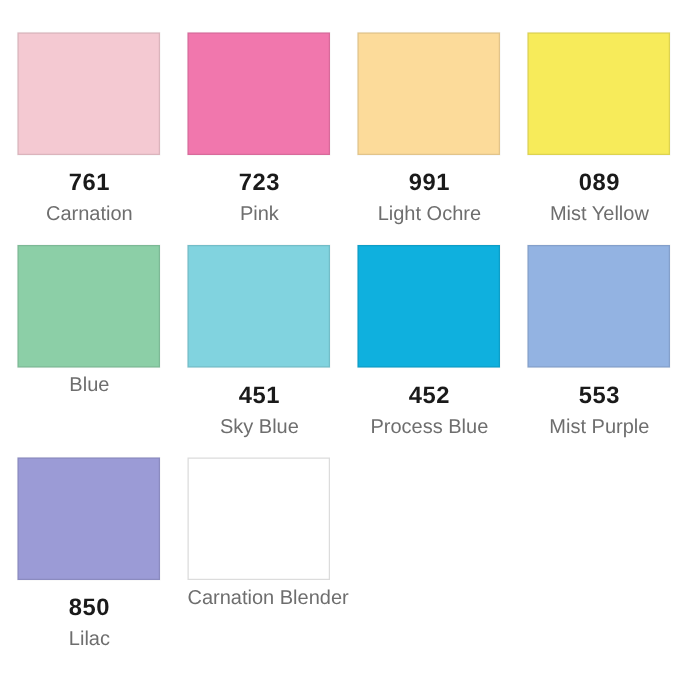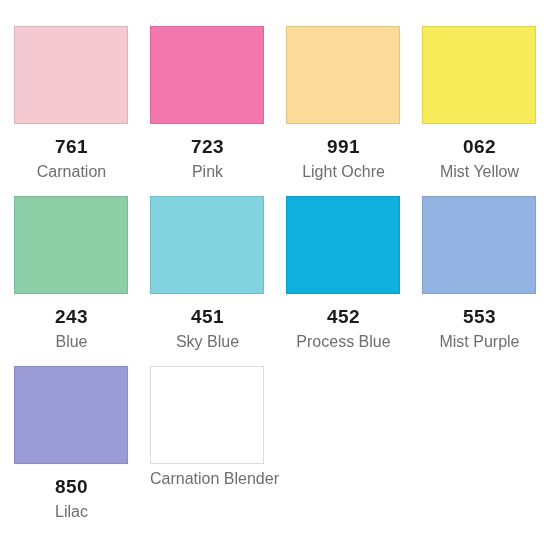--- a/index.html
+++ b/index.html
@@ -86,7 +86,7 @@
   </div>
     <div class="swatch-cell">
     <div class="swatch-chip" style="background-color: rgb(247, 235, 90);"></div>
-    <span class="swatch-code">062</span>
+    <span class="swatch-code">089</span>
     <span class="swatch-name">Mist Yellow</span>
   </div>
     <div class="swatch-cell">

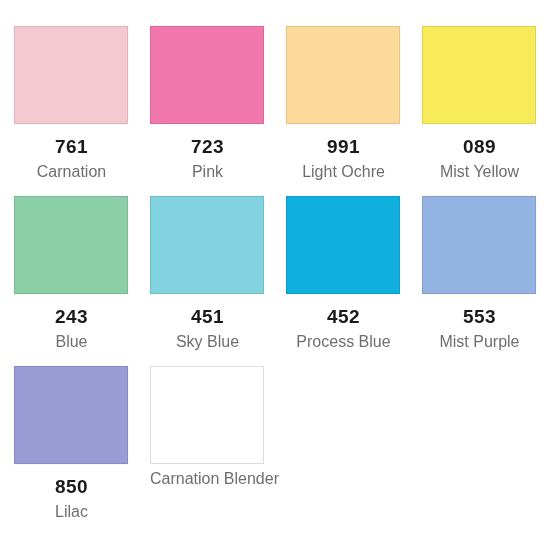--- a/index.html
+++ b/index.html
@@ -91,7 +91,6 @@
   </div>
     <div class="swatch-cell">
     <div class="swatch-chip" style="background-color: rgb(140, 207, 167);"></div>
-    <span class="swatch-code">243</span>
     <span class="swatch-name">Blue</span>
   </div>
     <div class="swatch-cell">

